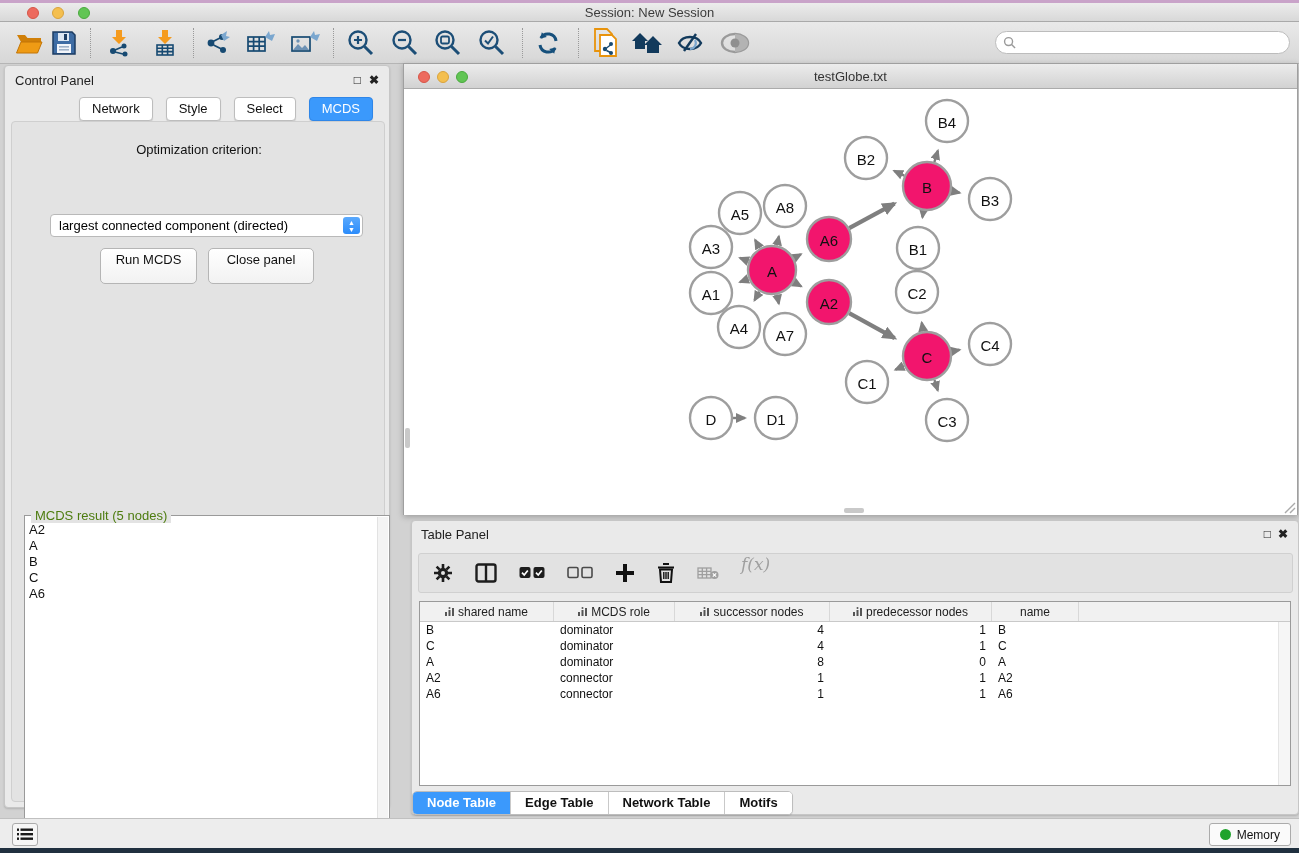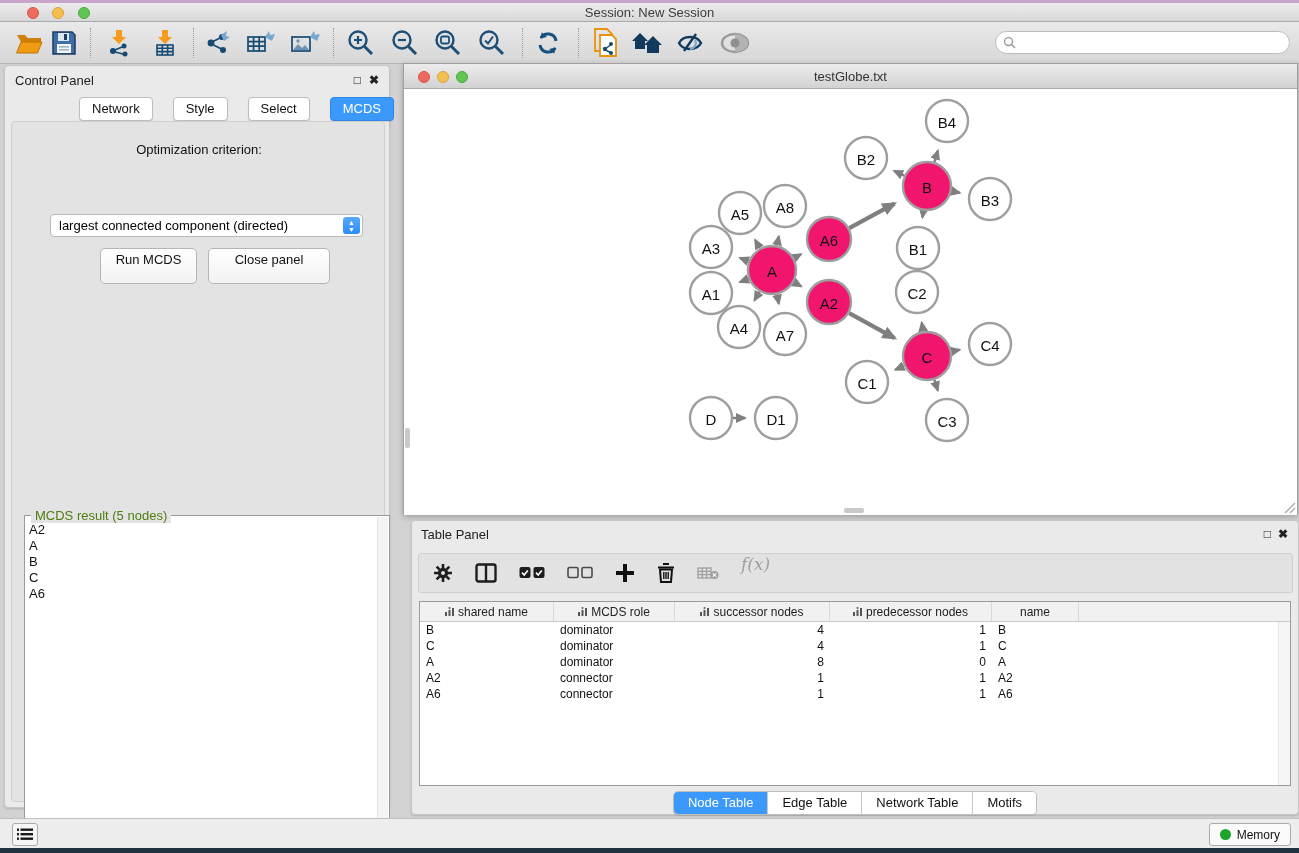--- a/index.html
+++ b/index.html
@@ -39,7 +39,7 @@
 
   
   #control-panel { left:4px; top:65px; width:386px; height:743px; }
-  .seg-tabs { display:flex; gap:20px; }
+  .seg-tabs { display:flex; gap:13px; }
   .seg-tab { background:#fff; border:1px solid #bdbdbd; border-radius:4px;
     font-size:13px; padding:3px 12px 4px; color:#111; box-shadow:0 1px 1px rgba(0,0,0,.12); }
   .seg-tab.active { background:#3b99fc; border-color:#2f86e8; color:#fff; }

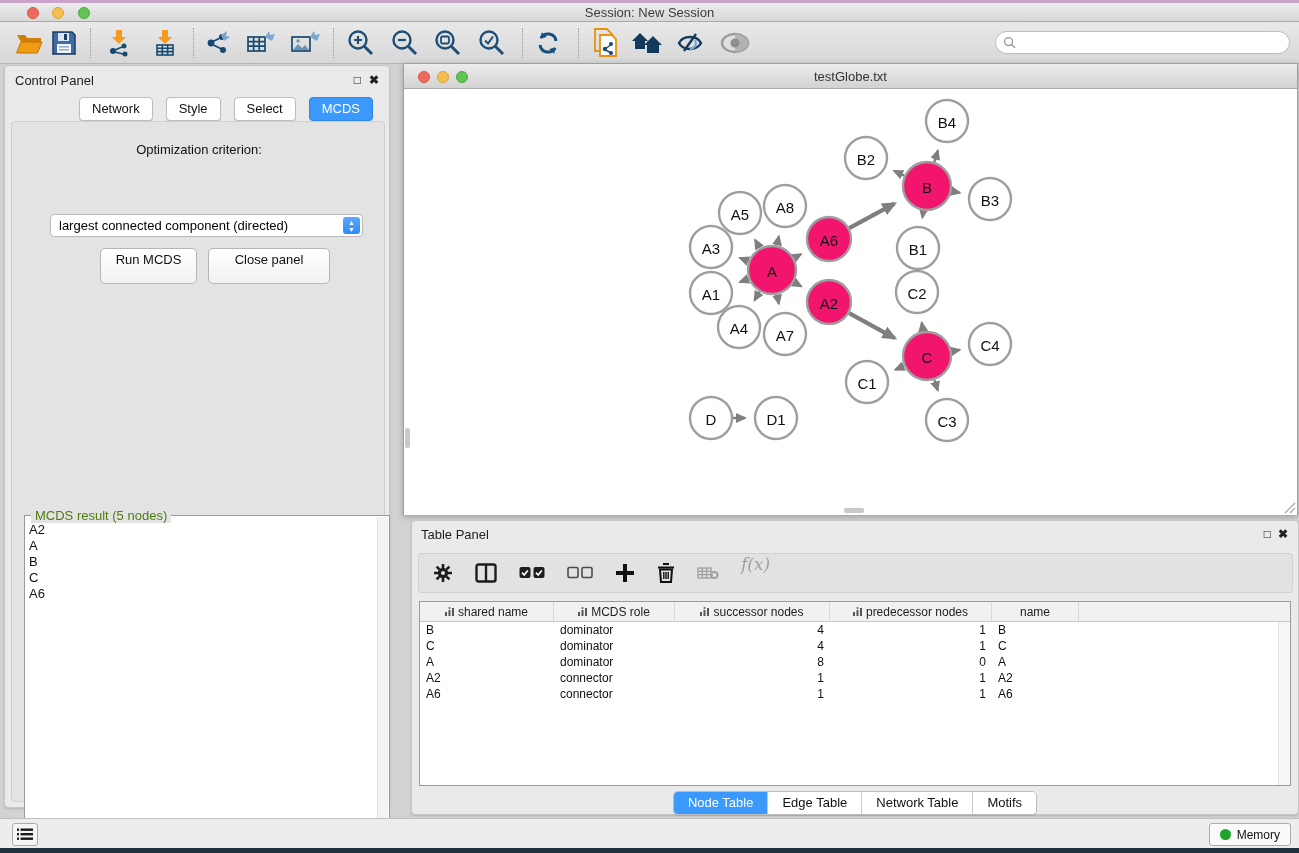--- a/index.html
+++ b/index.html
@@ -286,7 +286,7 @@
         </span>
     </div>
     <div class="mac-btn" style="left:88px; top:126px; width:97px">Run MCDS</div>
-    <div class="mac-btn" style="left:196px; top:126px; width:122px">Close panel</div>
+    <div class="mac-btn" style="left:196px; top:126px; width:106px">Close panel</div>
 
     <div id="mcds-result">
       <div id="mcds-legend">MCDS result (5 nodes)</div>

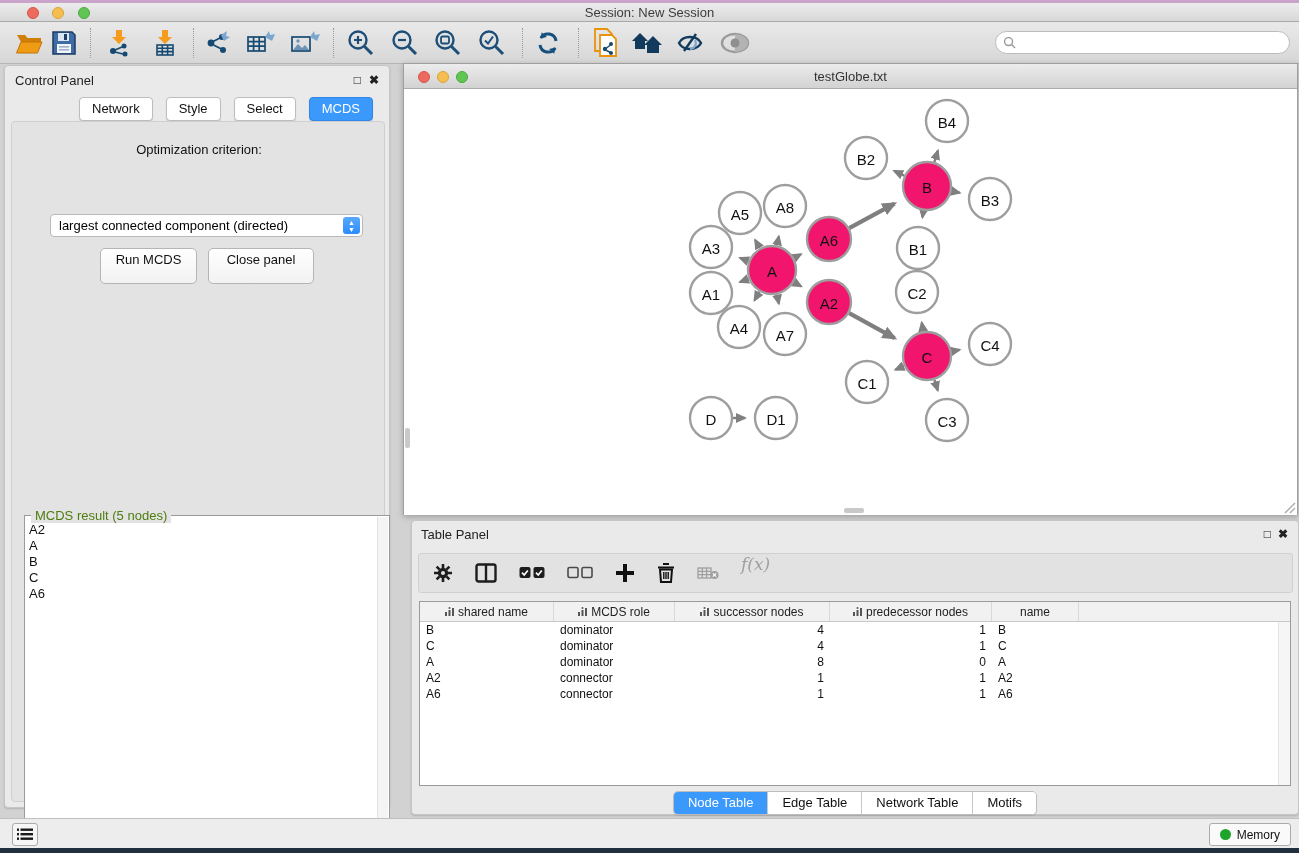--- a/index.html
+++ b/index.html
@@ -89,7 +89,7 @@
   .nt-cell { font-size:12px; color:#111; padding:1px 6px 0; white-space:nowrap; overflow:hidden; }
   #nt-scroll { position:absolute; right:0; top:20px; bottom:0; width:12px;
     background:#f6f6f6; border-left:1px solid #e4e4e4; }
-  #tp-tabs { position:absolute; left:0; right:0; top:270px; display:flex; justify-content:center; }
+  #tp-tabs { position:absolute; left:0; right:0; top:270px; display:flex; justify-content:flex-start;font-weight:bold; }
   .bt-group { display:flex; border:1px solid #bdbdbd; border-radius:5px; overflow:hidden;
     background:#fff; box-shadow:0 1px 1px rgba(0,0,0,.1); }
   .b-tab { font-size:13px; padding:3px 14px 4px; color:#111; border-right:1px solid #c9c9c9; background:#fff; }

